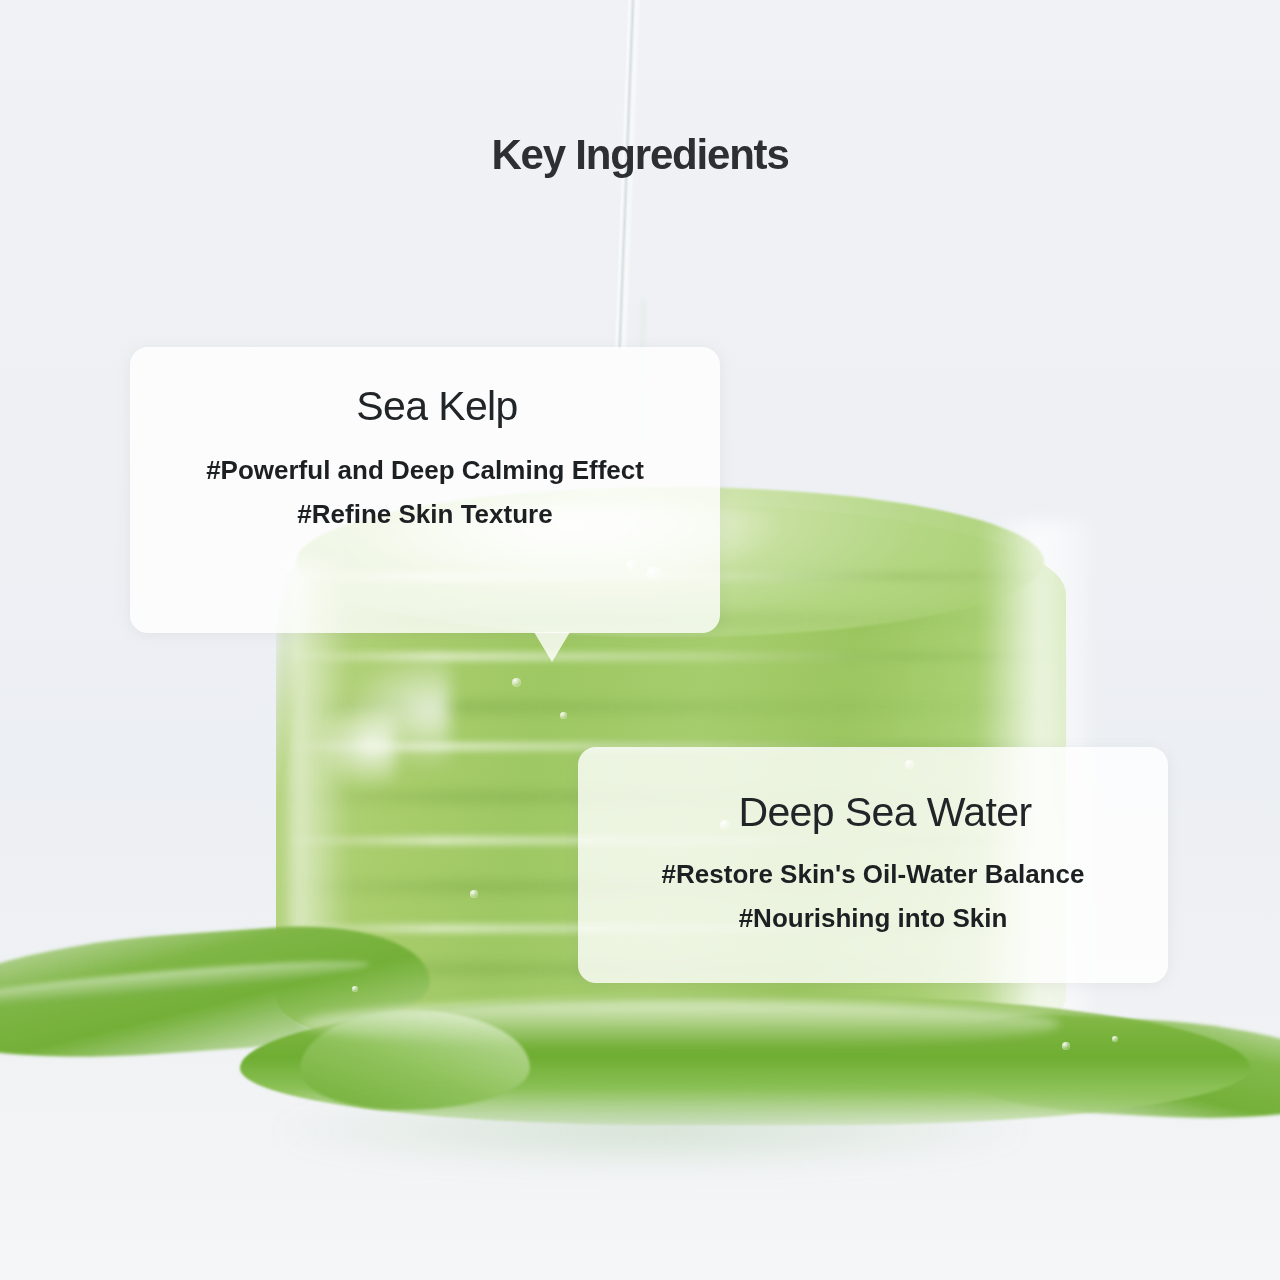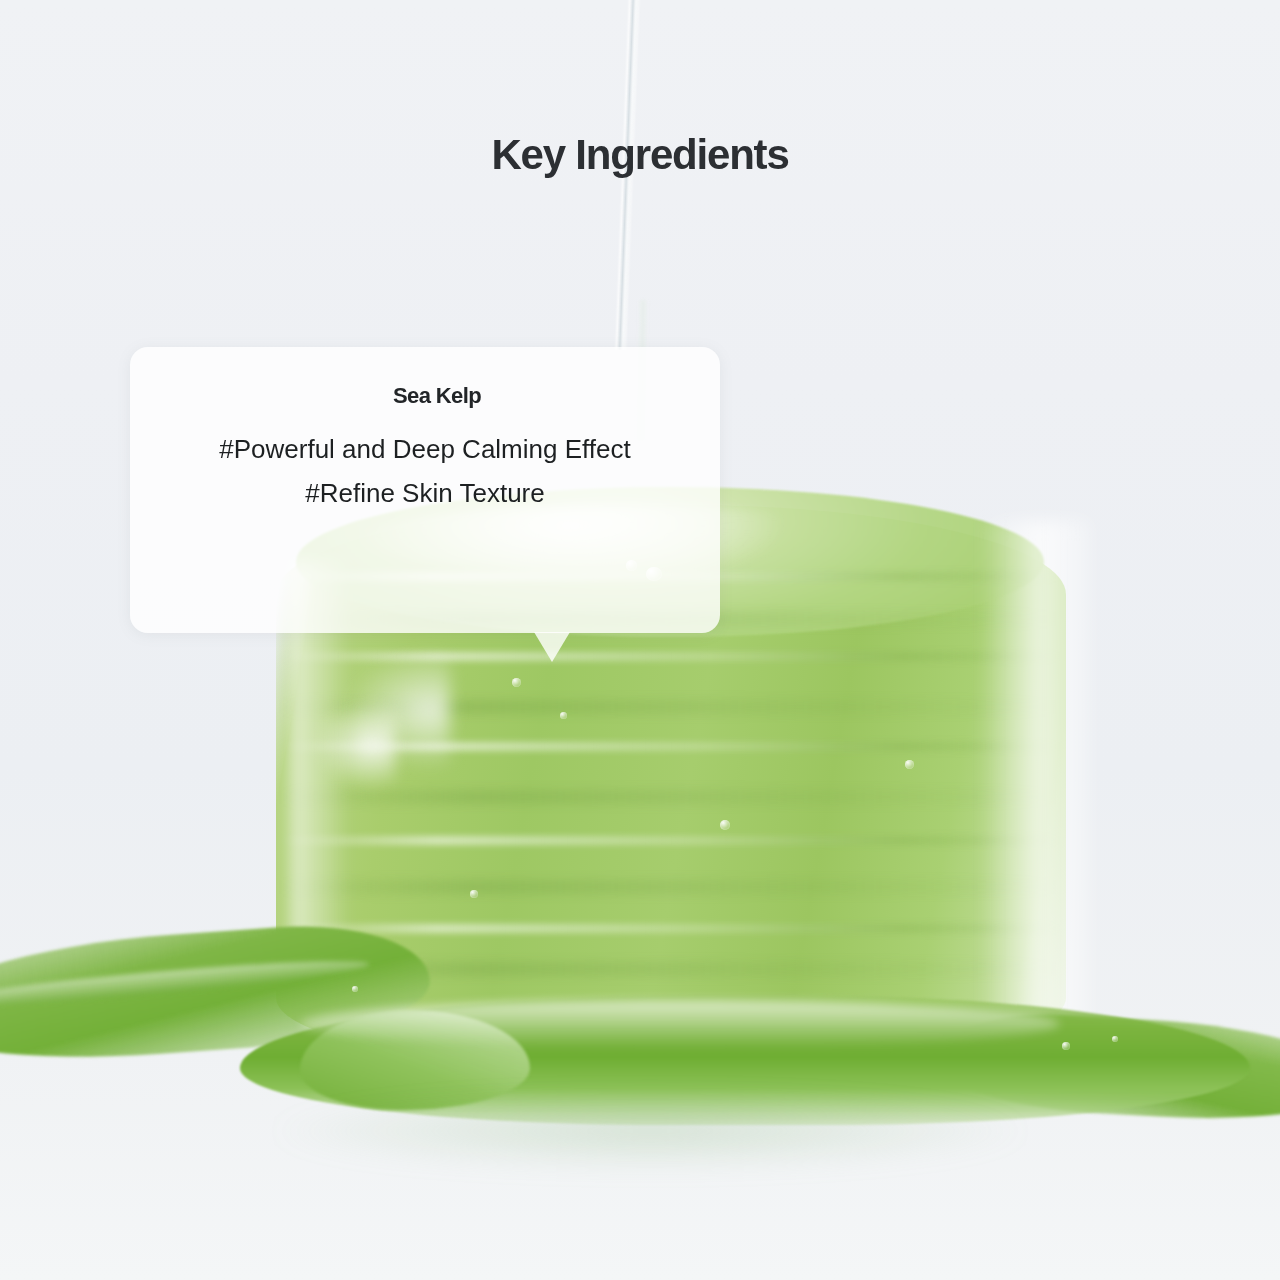--- a/index.html
+++ b/index.html
@@ -213,8 +213,8 @@
     border-top:30px solid rgba(255,255,255,.80);
   }
   .card-title {
-    font-size:22px;
-    font-weight:bold;
+    font-size:41px;
+    font-weight:normal;
     letter-spacing:-.6px;
     color:#222528;
     padding-left:24px;

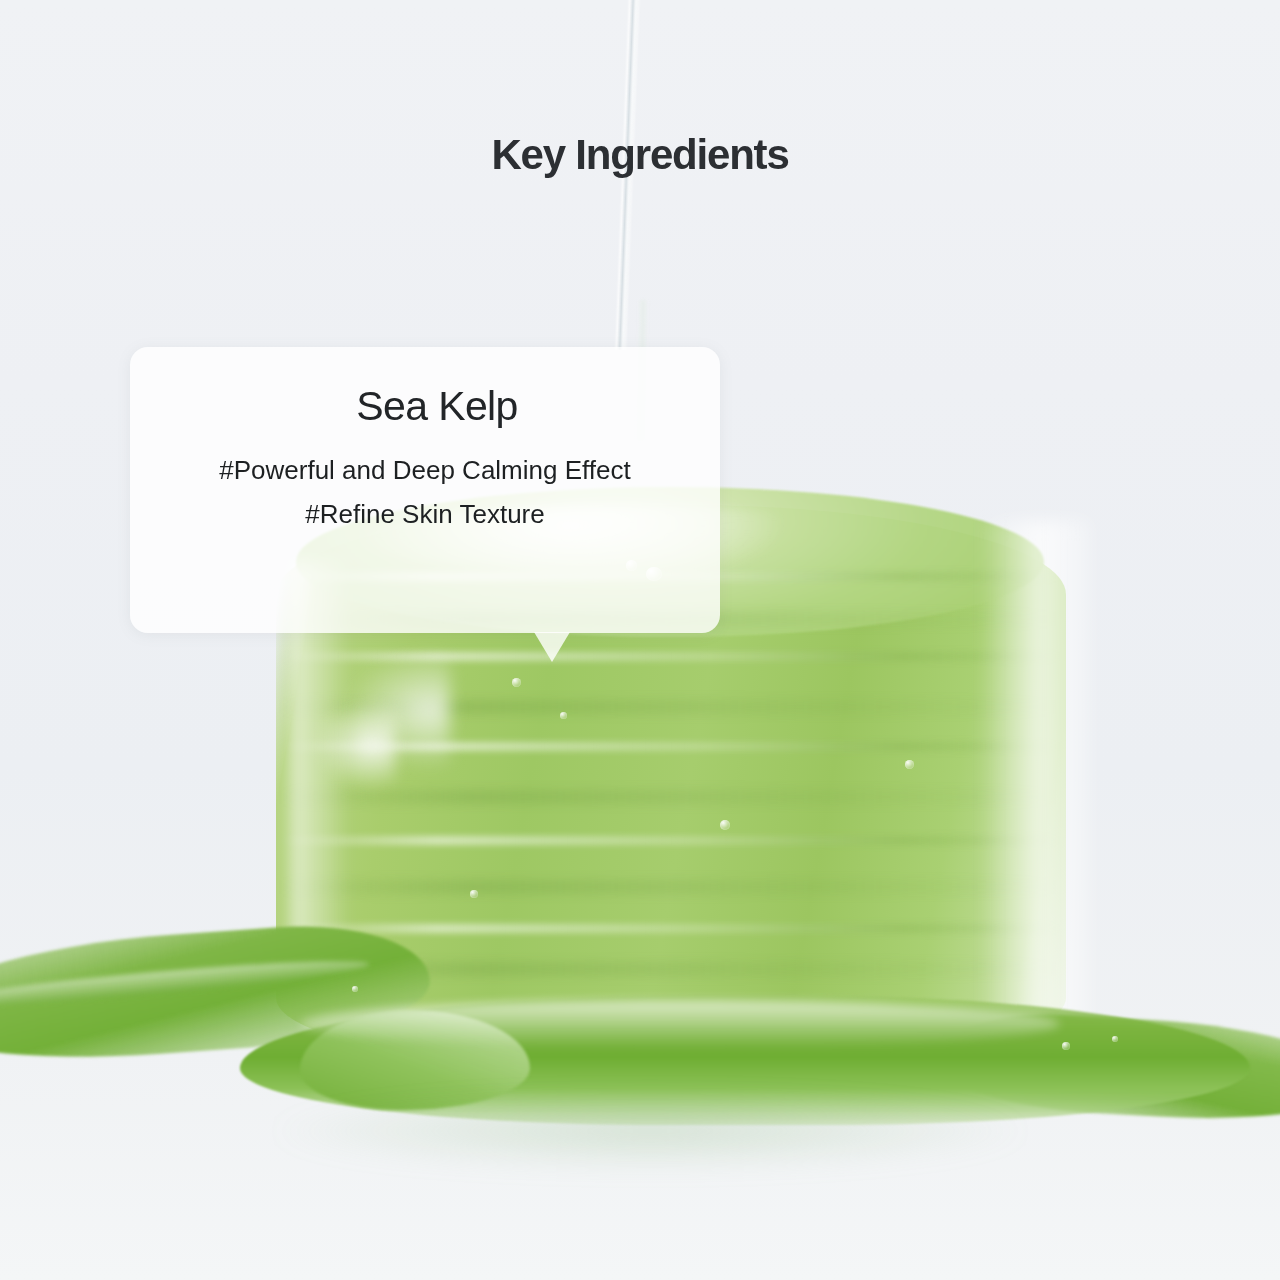--- a/index.html
+++ b/index.html
@@ -221,7 +221,7 @@
   }
   .card-line {
     font-size:26px;
-    font-weight:normal;
+    font-weight:bold;
     color:#1d2022;
     line-height:44px;
   }

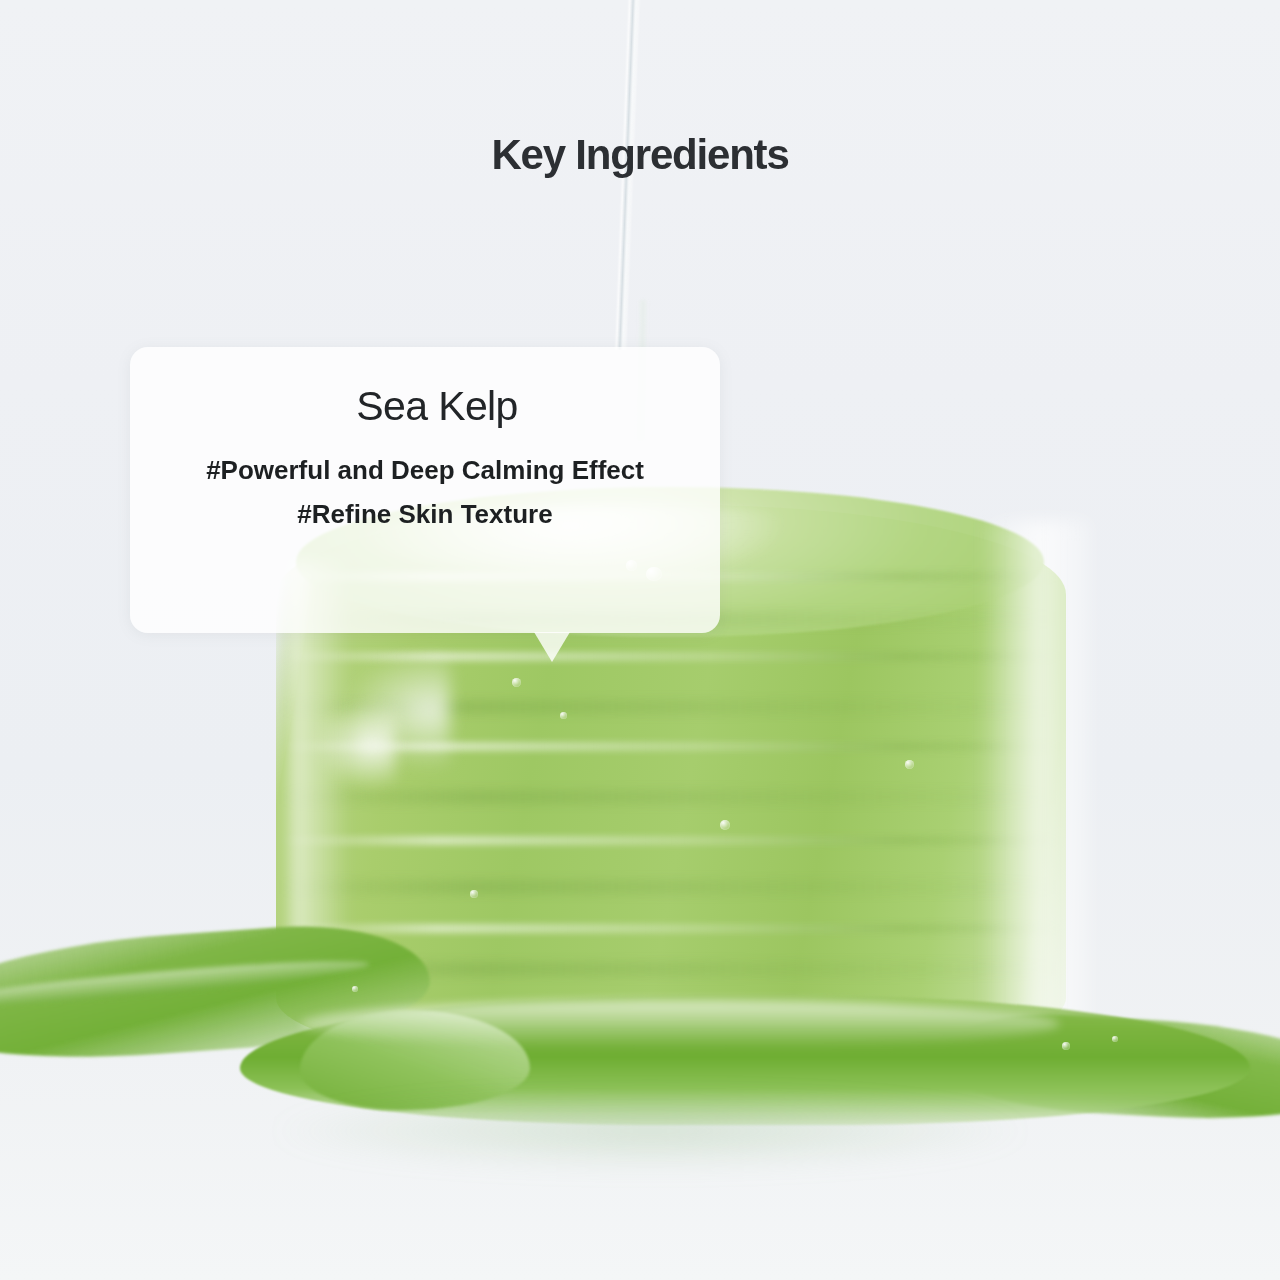--- a/index.html
+++ b/index.html
@@ -300,6 +300,12 @@
     <div class="tail"></div>
   </div>
 
+  <div class="card" id="card-deep-sea-water">
+    <div class="card-title">Deep Sea Water</div>
+    <div class="card-line">#Restore Skin's Oil-Water Balance</div>
+    <div class="card-line">#Nourishing into Skin</div>
+
+  </div>
 
 </div>
 

